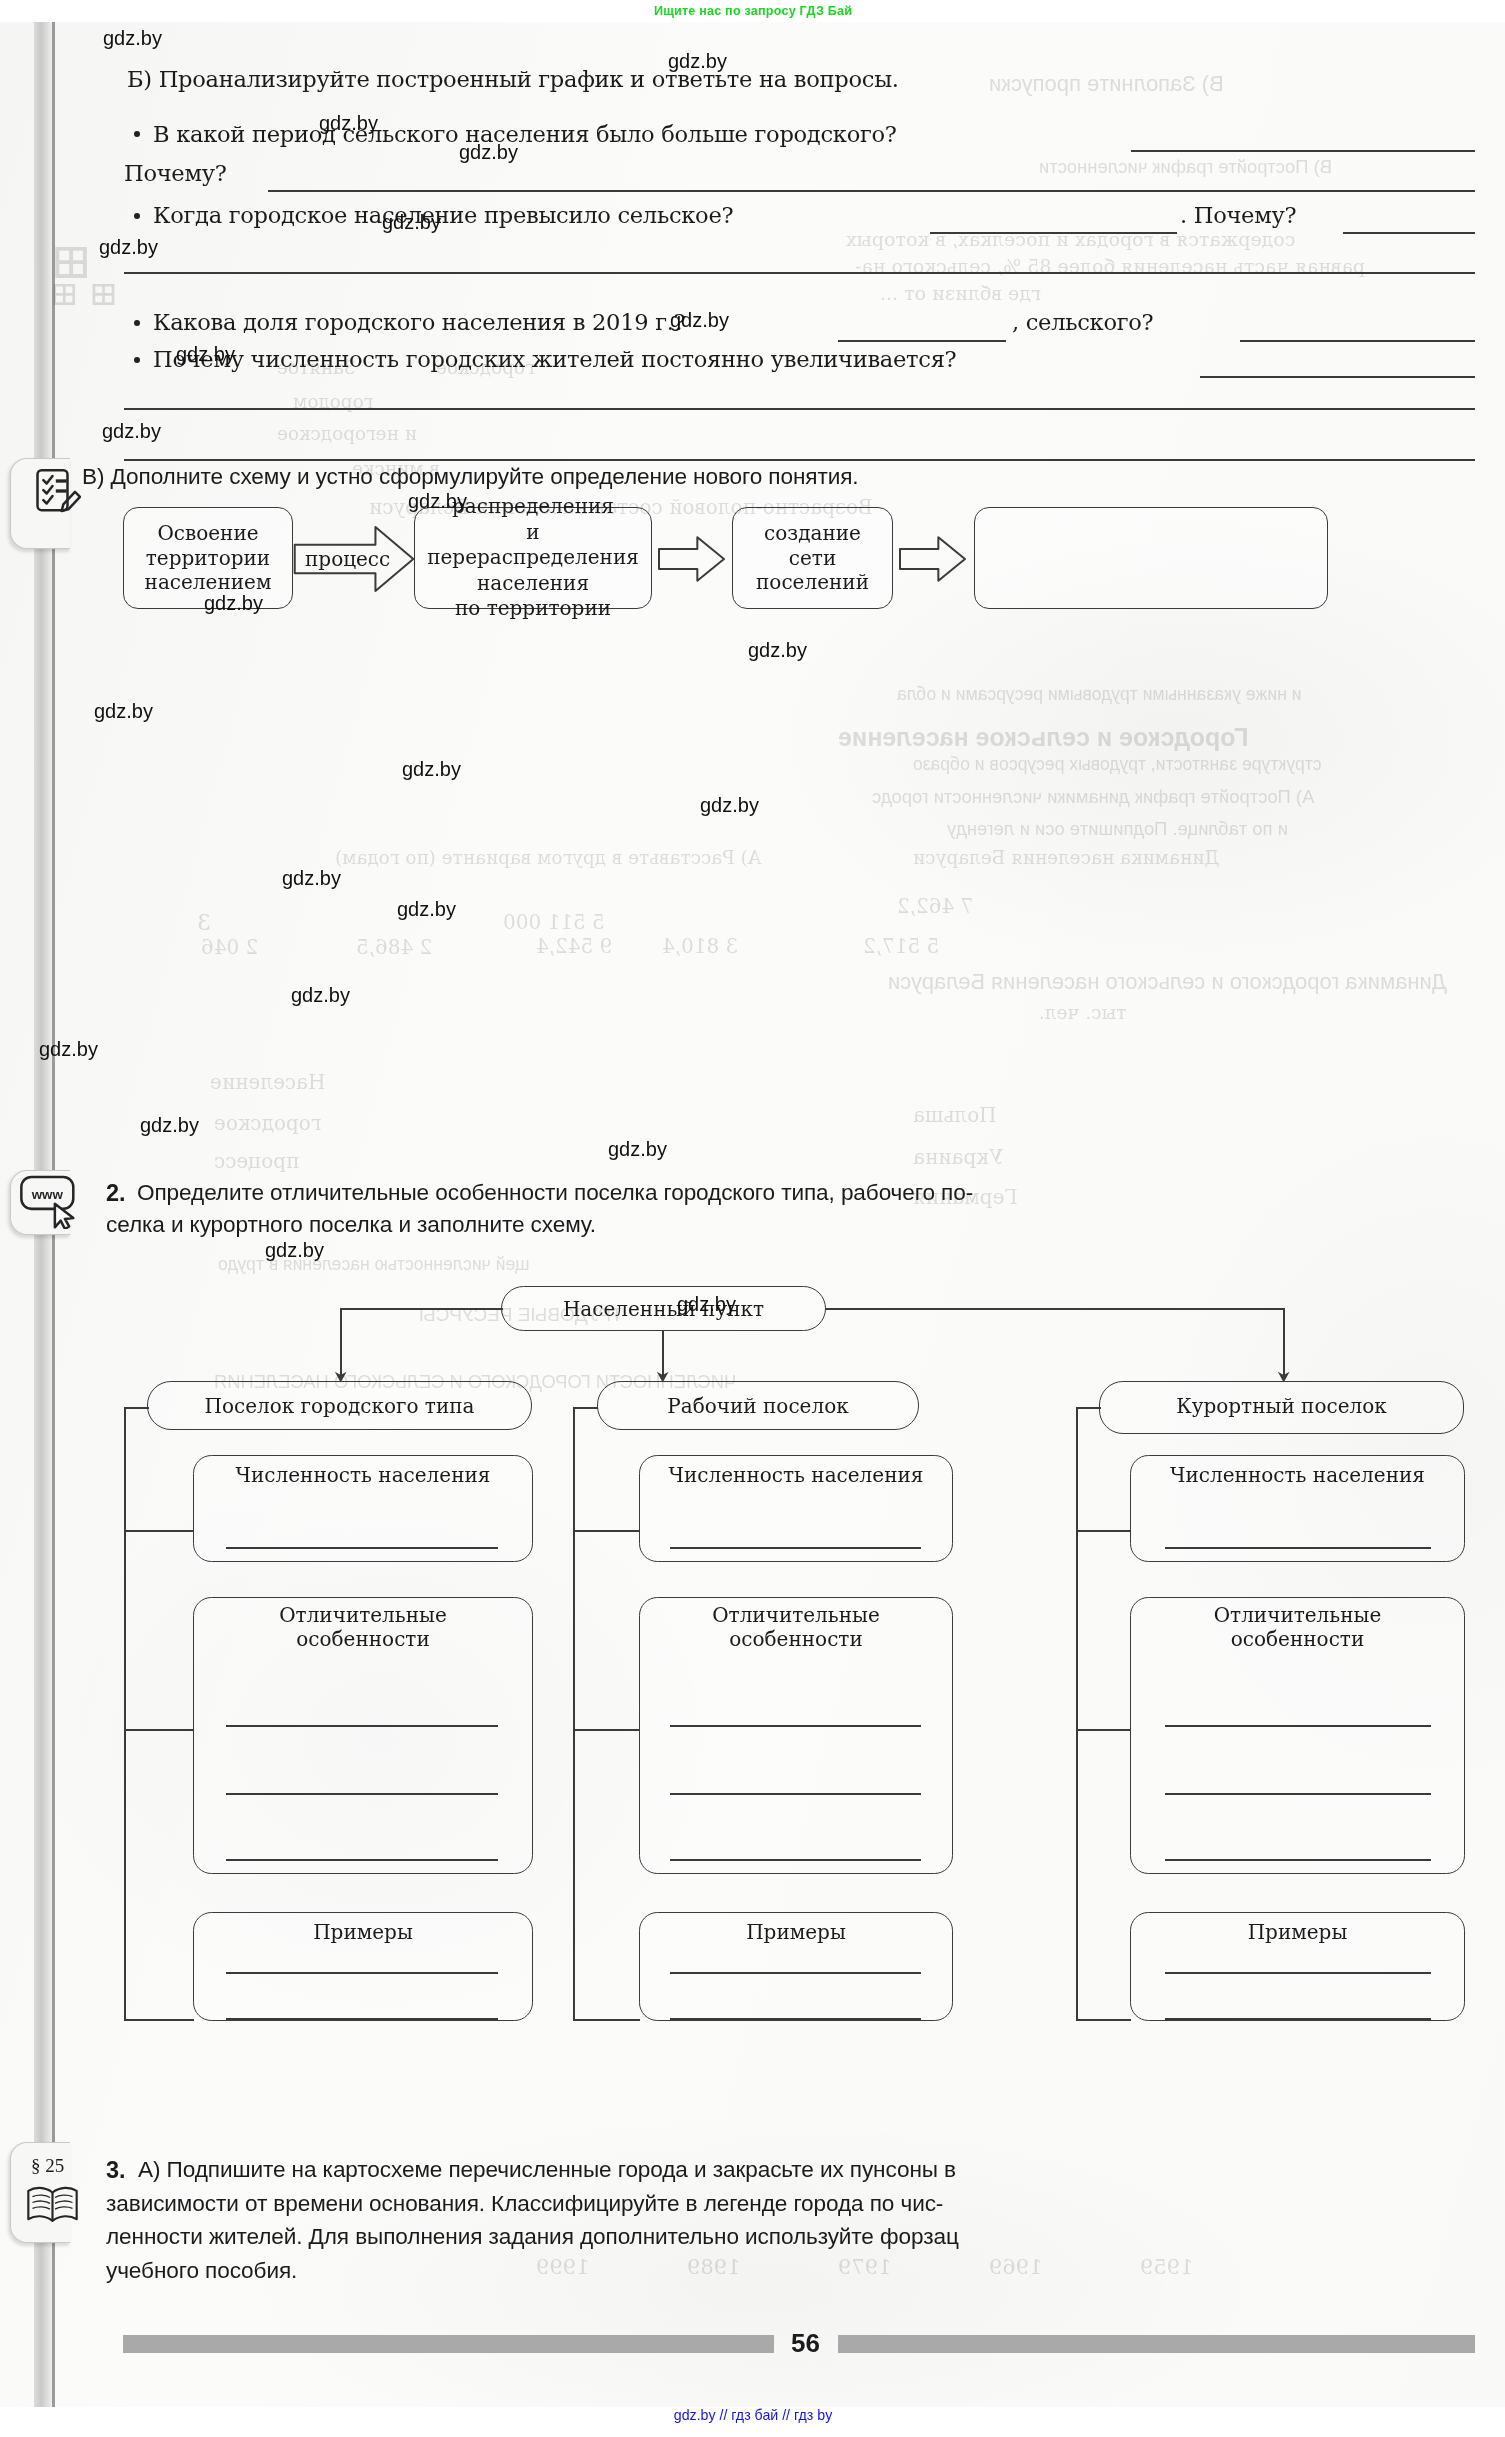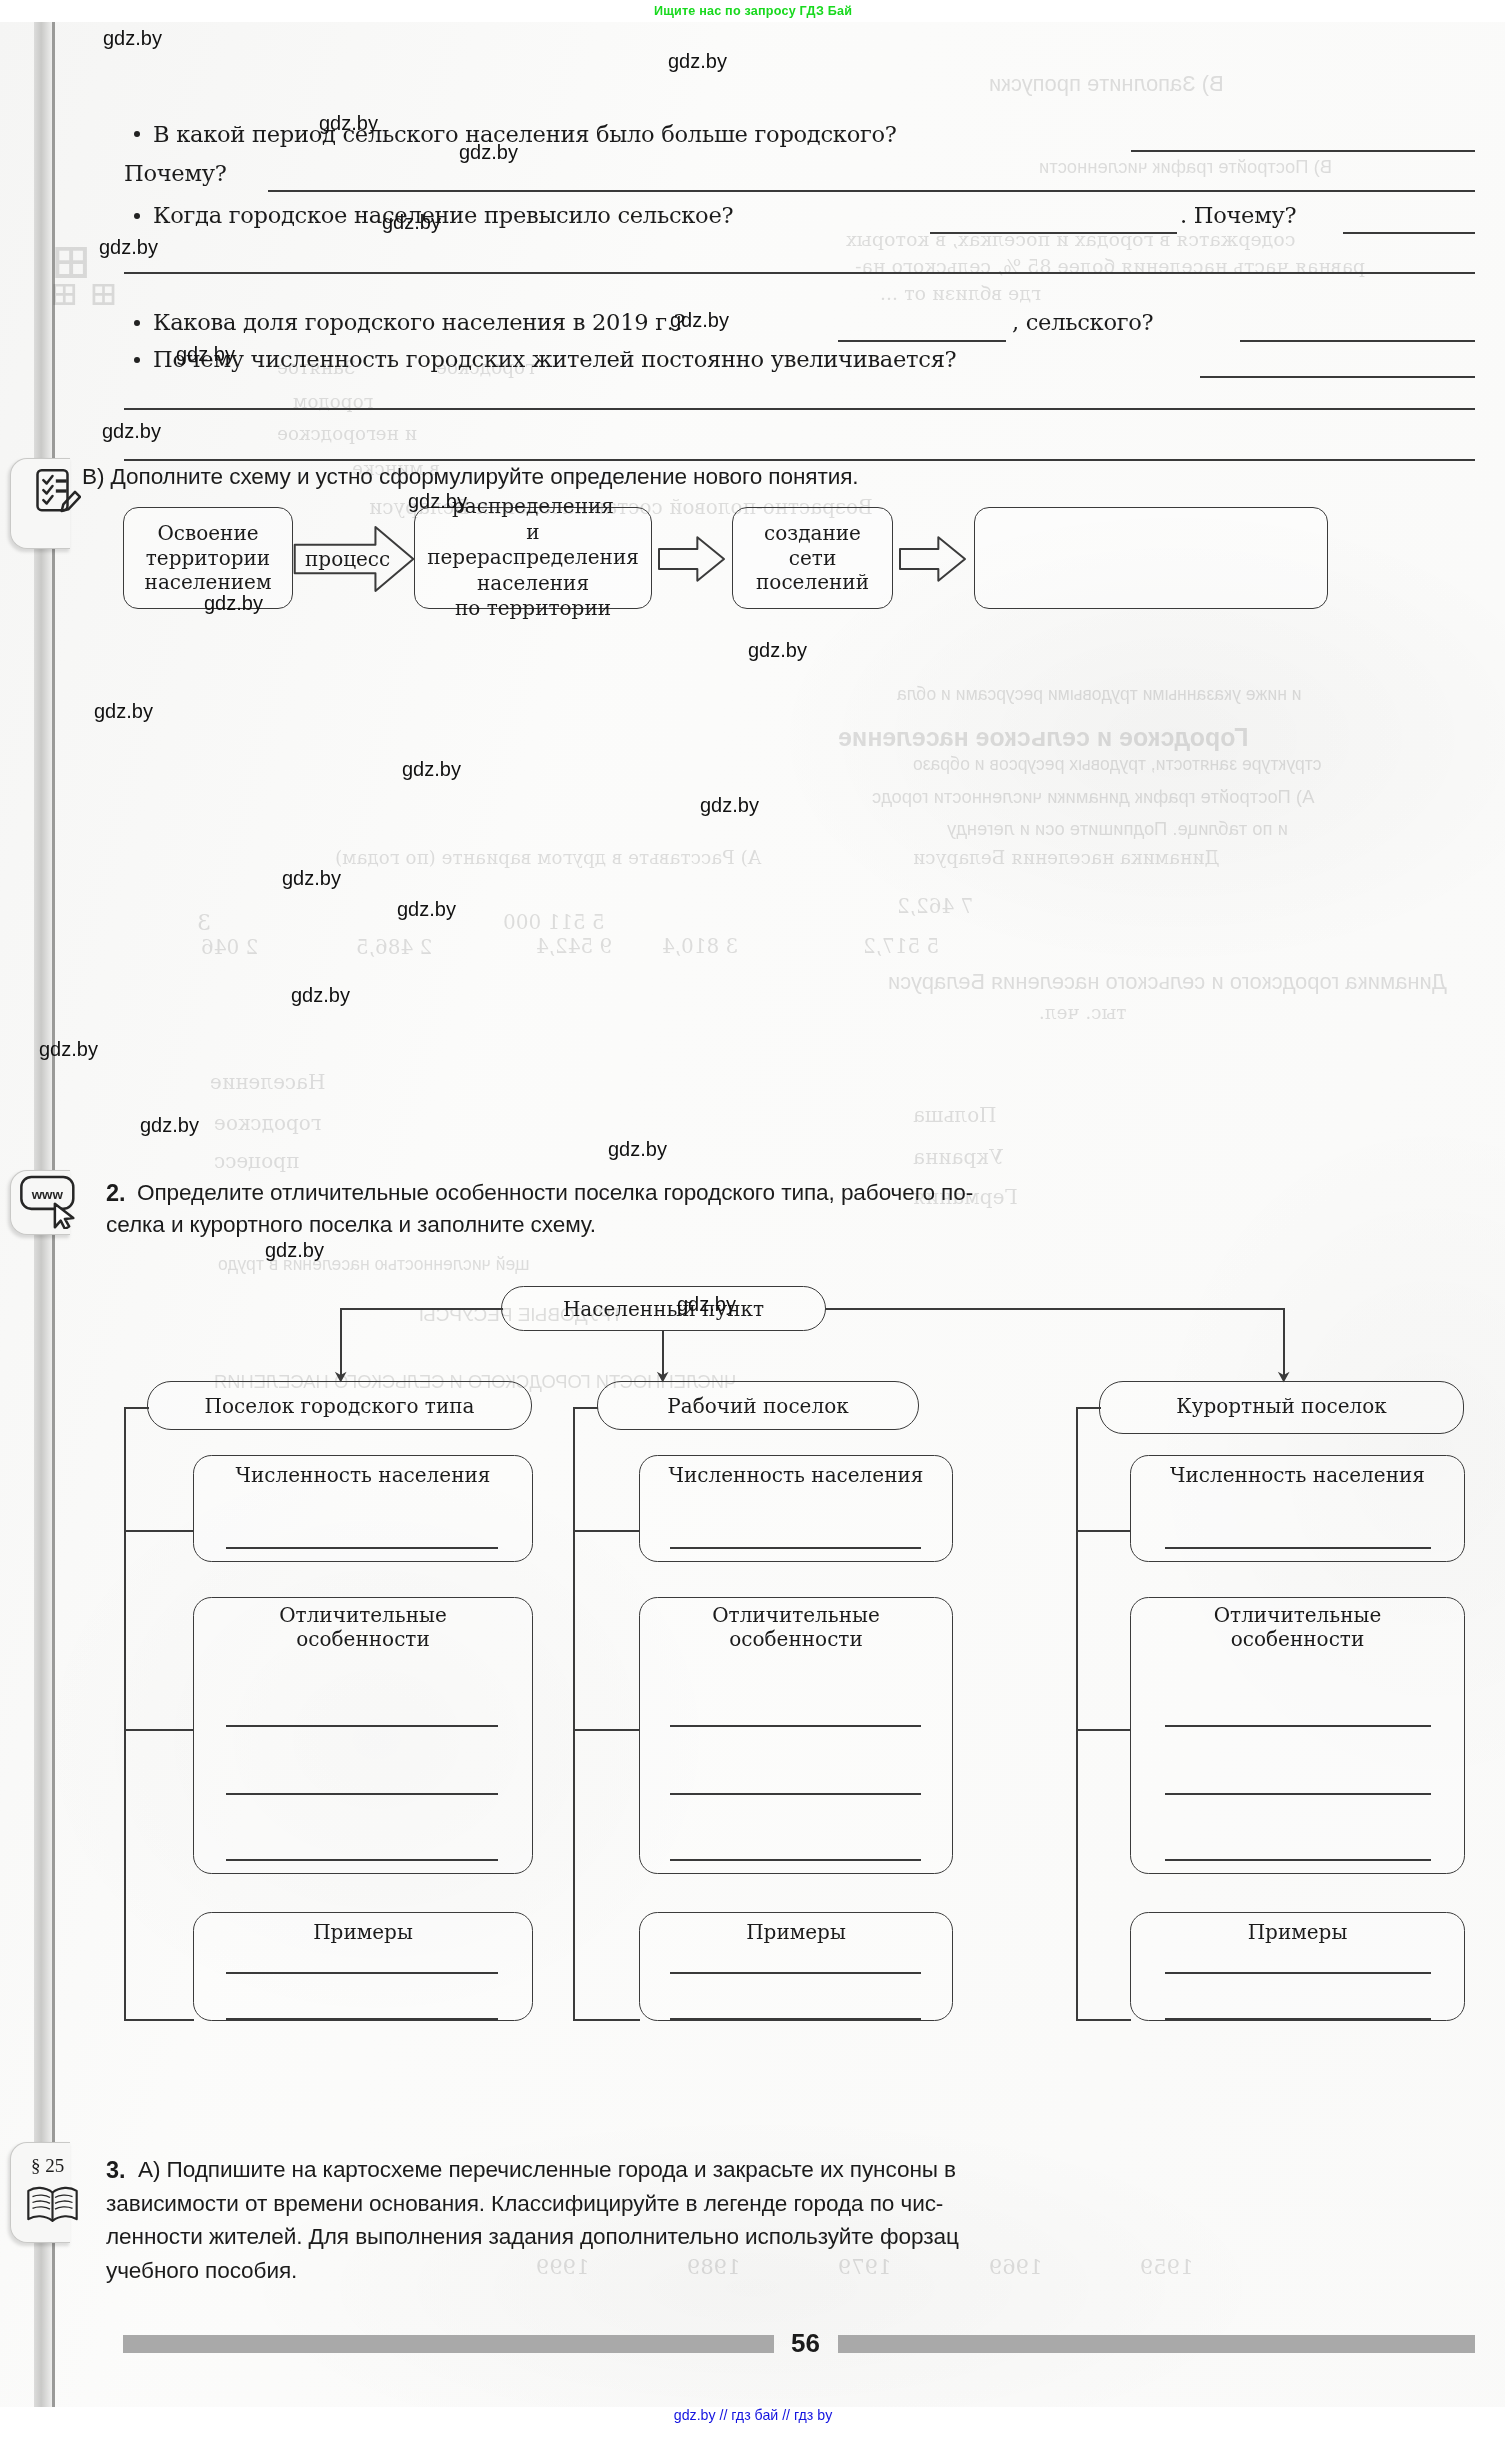--- a/index.html
+++ b/index.html
@@ -171,6 +171,7 @@
   <div class="ghost" style="left:50px; top:210px; font-size:50px;">⊞</div>
   <div class="ghost" style="left:50px; top:251px; font-size:34px;">⊞ ⊞</div>
 
+  <div class="t q-serif" style="left:127px; top:44px;">Б) Проанализируйте построенный график и ответьте на вопросы.</div>
 
   <div class="bullet" style="left:134px; top:109px;"></div>
   <div class="t q-serif" style="left:153px; top:99px;">В какой период сельского населения было больше городского?</div>

